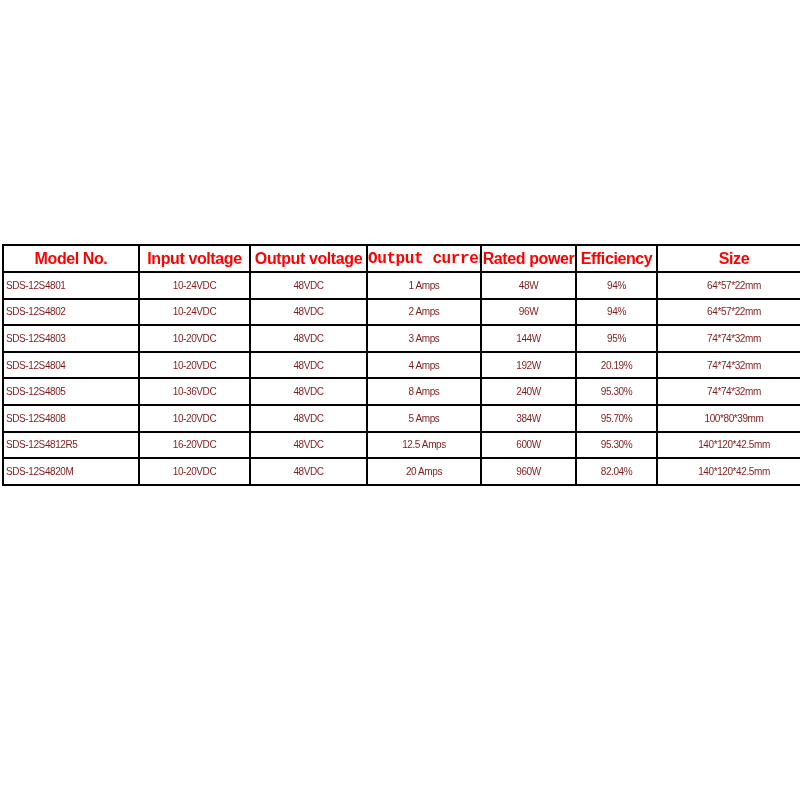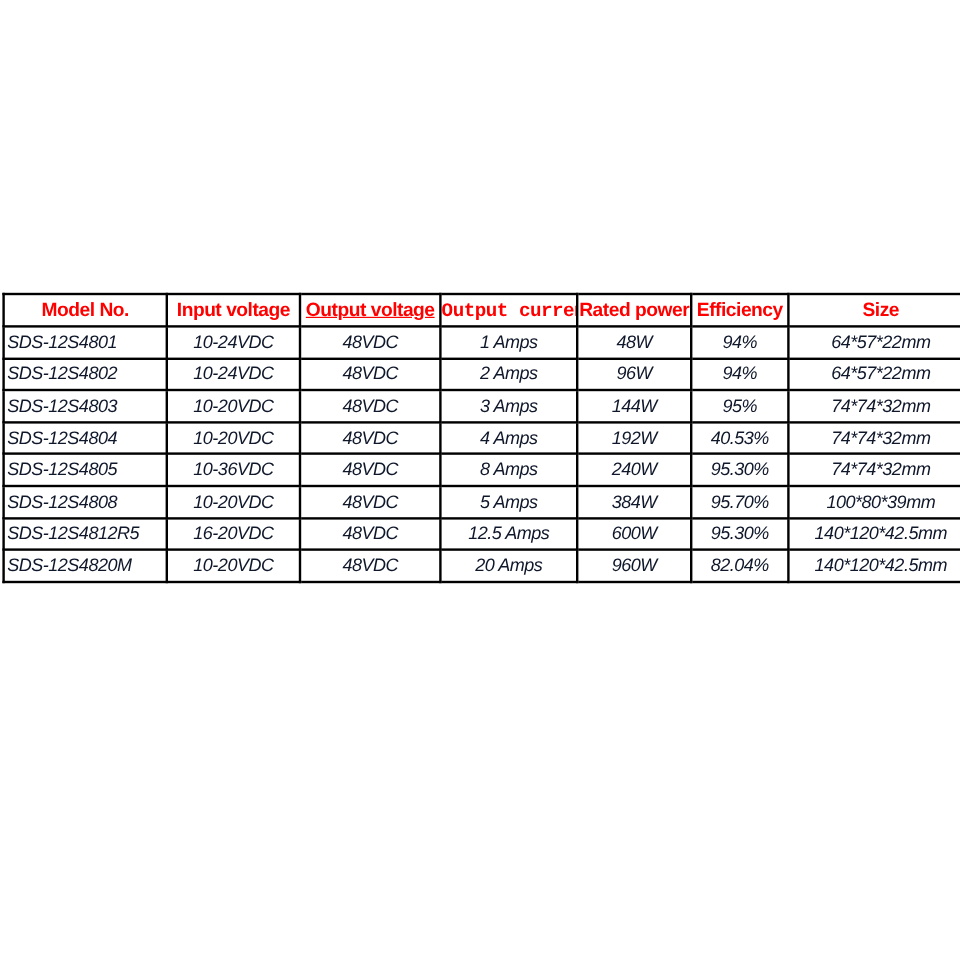--- a/index.html
+++ b/index.html
@@ -57,7 +57,7 @@
   
   .spec-table th:nth-child(1) { width: 134px; }
   .spec-table th:nth-child(2) { width: 109px; }
-  .spec-table th:nth-child(3) { width: 115px; text-decoration: underline; }
+  .spec-table th:nth-child(3) { width: 115px; }
   .spec-table th:nth-child(4) { width: 112px; font-family: Liberation Mono, monospace; }
   .spec-table th:nth-child(5) { width: 93px; margin-top: 47px;  }
   .spec-table th:nth-child(6) { width: 79px; margin-left: 33px;  }

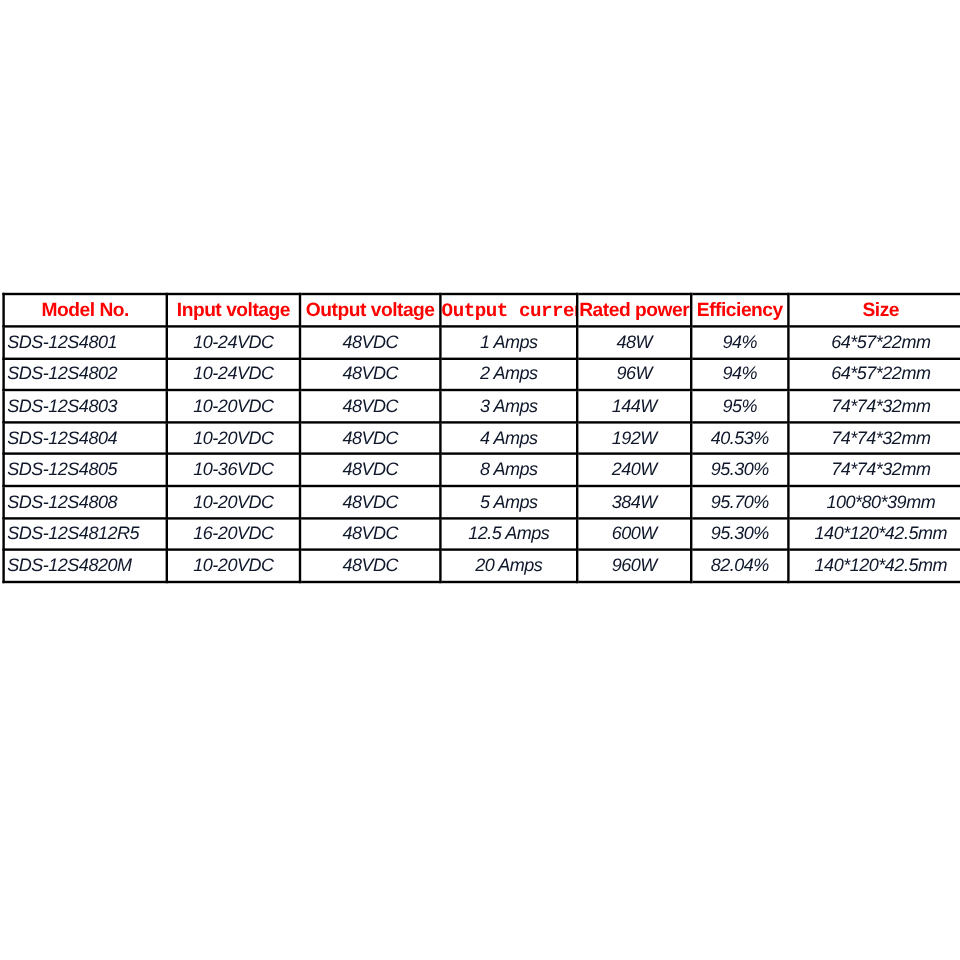--- a/index.html
+++ b/index.html
@@ -42,13 +42,12 @@
     text-align: center;
   }
   .spec-table td {
-    color: #0f172a;
+    color: #7f1d1d;
     font-weight: normal;
-    font-size: 15px;
+    font-size: 10px;
     letter-spacing: -0.4px;
     height: 24.6px;
     text-align: center;
-    font-style: italic;
   }
   .spec-table td:first-child {
     text-align: left;

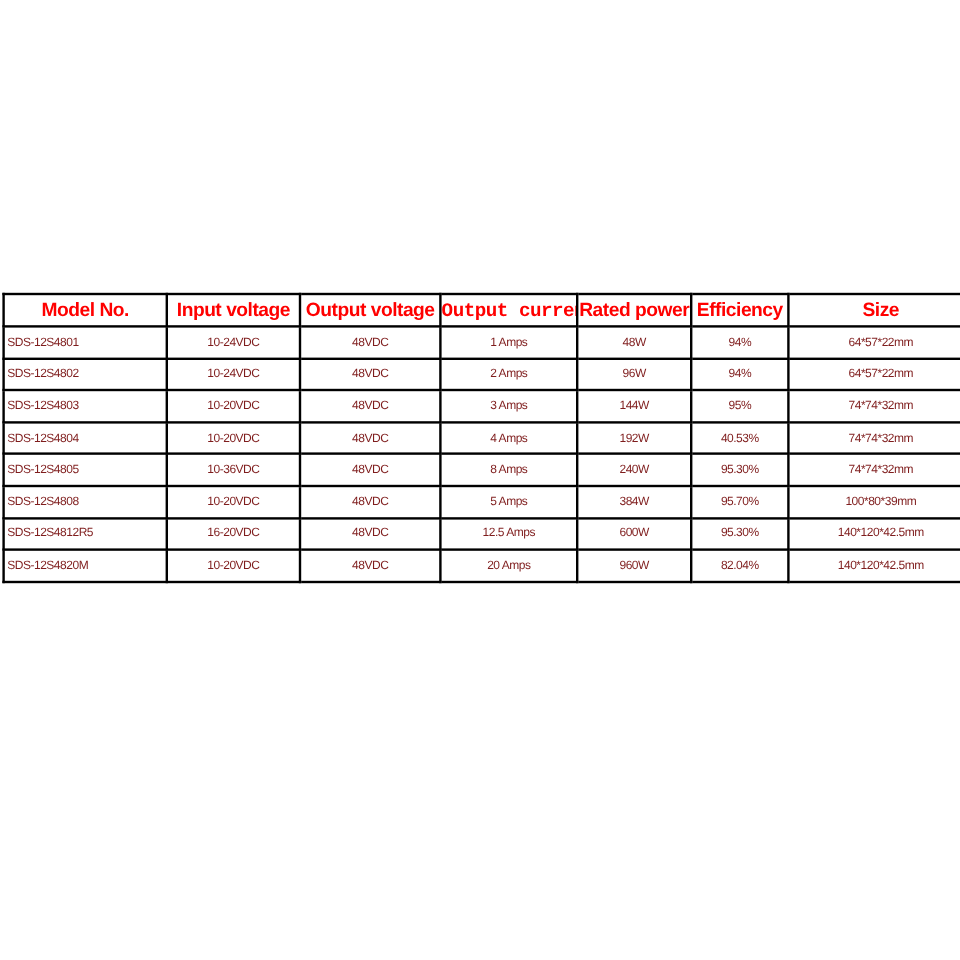--- a/index.html
+++ b/index.html
@@ -112,7 +112,7 @@
           <td>48VDC</td>
           <td>4 Amps</td>
           <td>192W</td>
-          <td>40.53%</td>
+          <td>20.19%</td>
           <td>74*74*32mm</td>
         </tr>
         <tr>

